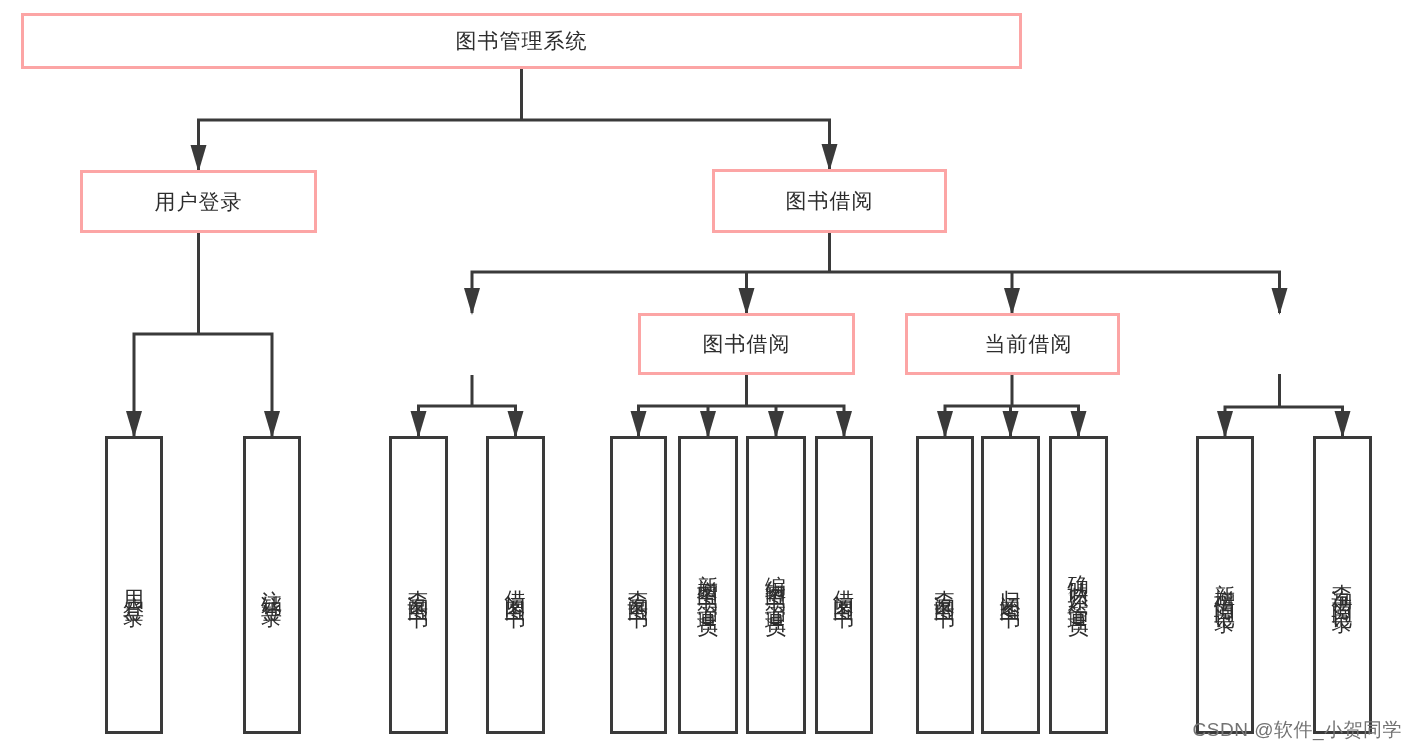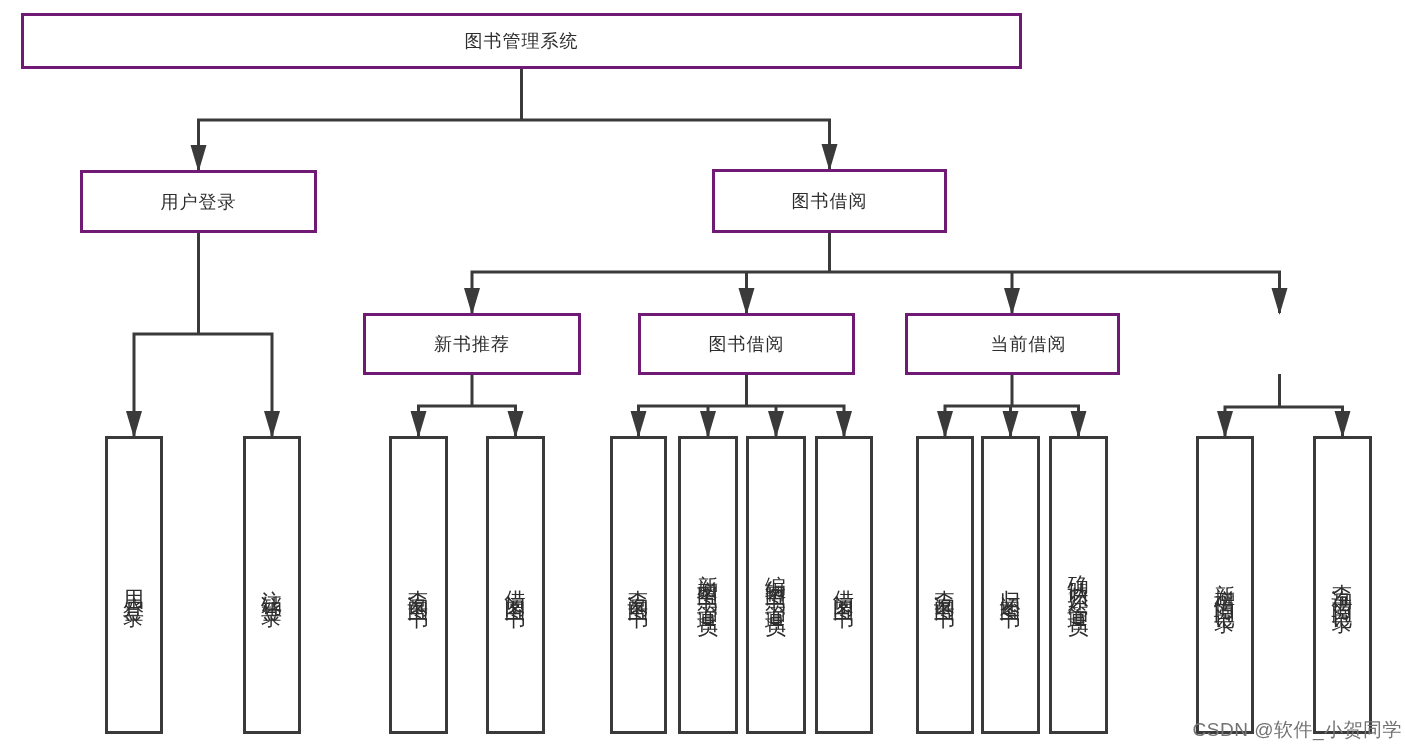--- a/index.html
+++ b/index.html
@@ -14,10 +14,10 @@
   .hnode{
     position:absolute;
     box-sizing:border-box;
-    border:3px solid #701a75;
+    border:3px solid #fca5a5;
     background:#ffffff;
     display:flex;align-items:center;justify-content:center;
-    font-size:18px;color:#2d2d2d;
+    font-size:21px;color:#2d2d2d;
     letter-spacing:1px;
     white-space:nowrap;
   }

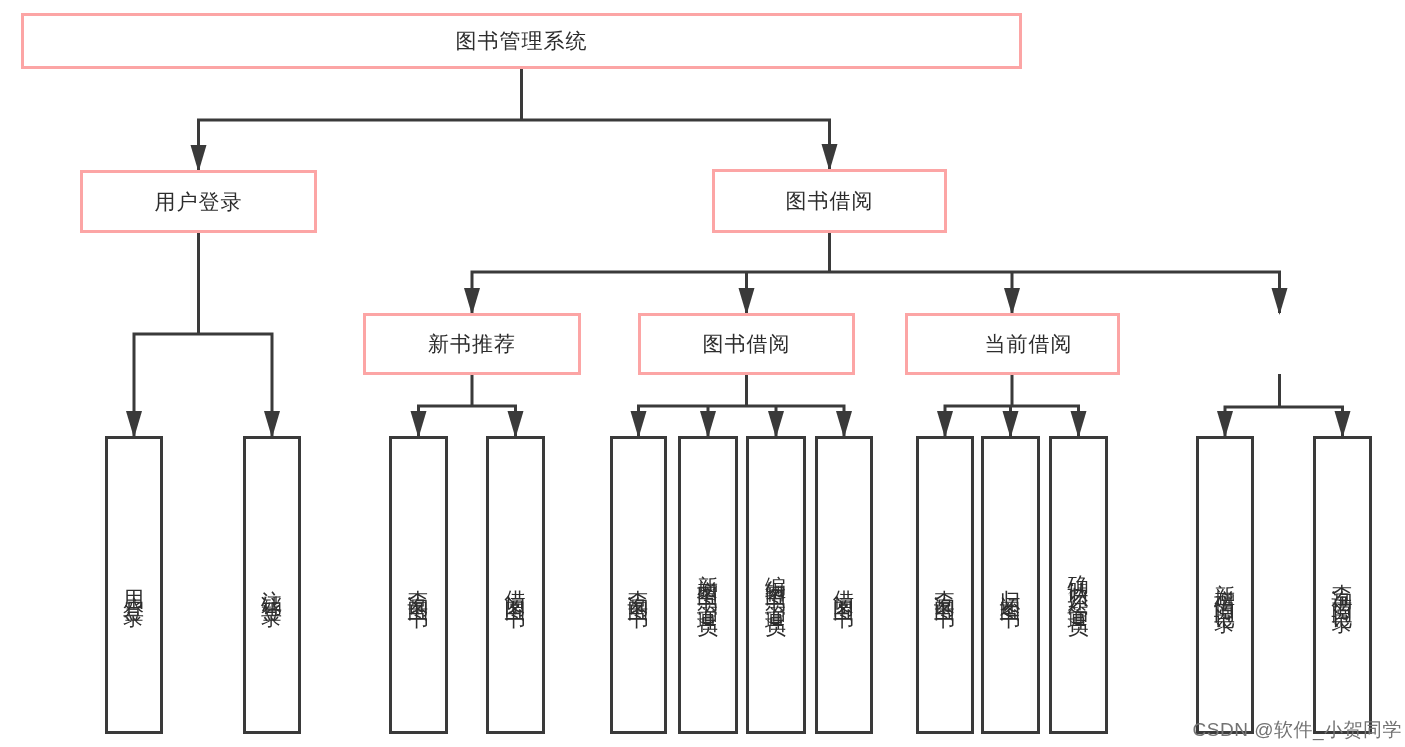--- a/index.html
+++ b/index.html
@@ -114,7 +114,6 @@
   <div class="hnode" style="left:80px;top:170px;width:237px;height:63px;">用户登录</div>
   <div class="hnode" style="left:712px;top:169px;width:235px;height:64px;">图书借阅</div>
 
-  <div class="hnode" style="left:363px;top:313px;width:218px;height:62px;">新书推荐</div>
   <div class="hnode" style="left:638px;top:313px;width:217px;height:62px;">图书借阅</div>
   <div class="hnode" style="left:905px;top:313px;width:215px;height:62px;padding-left:32px;">当前借阅</div>
 

